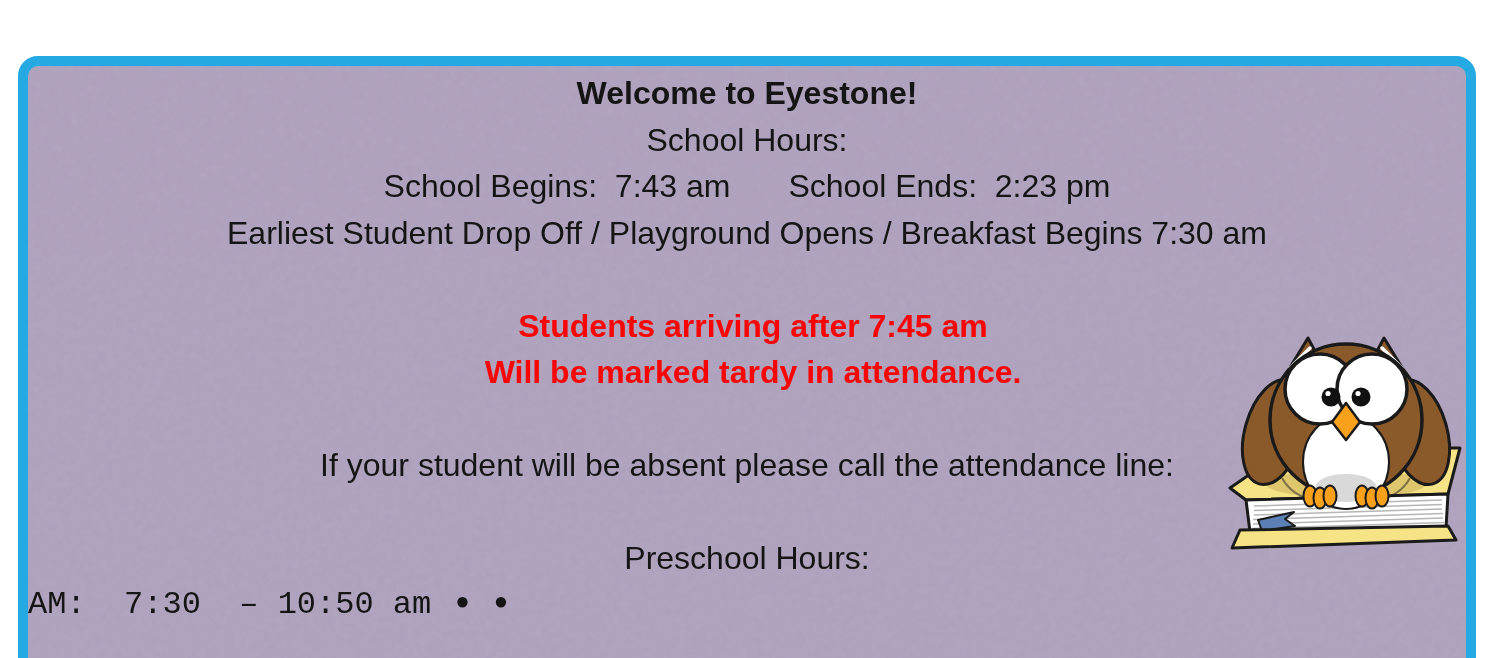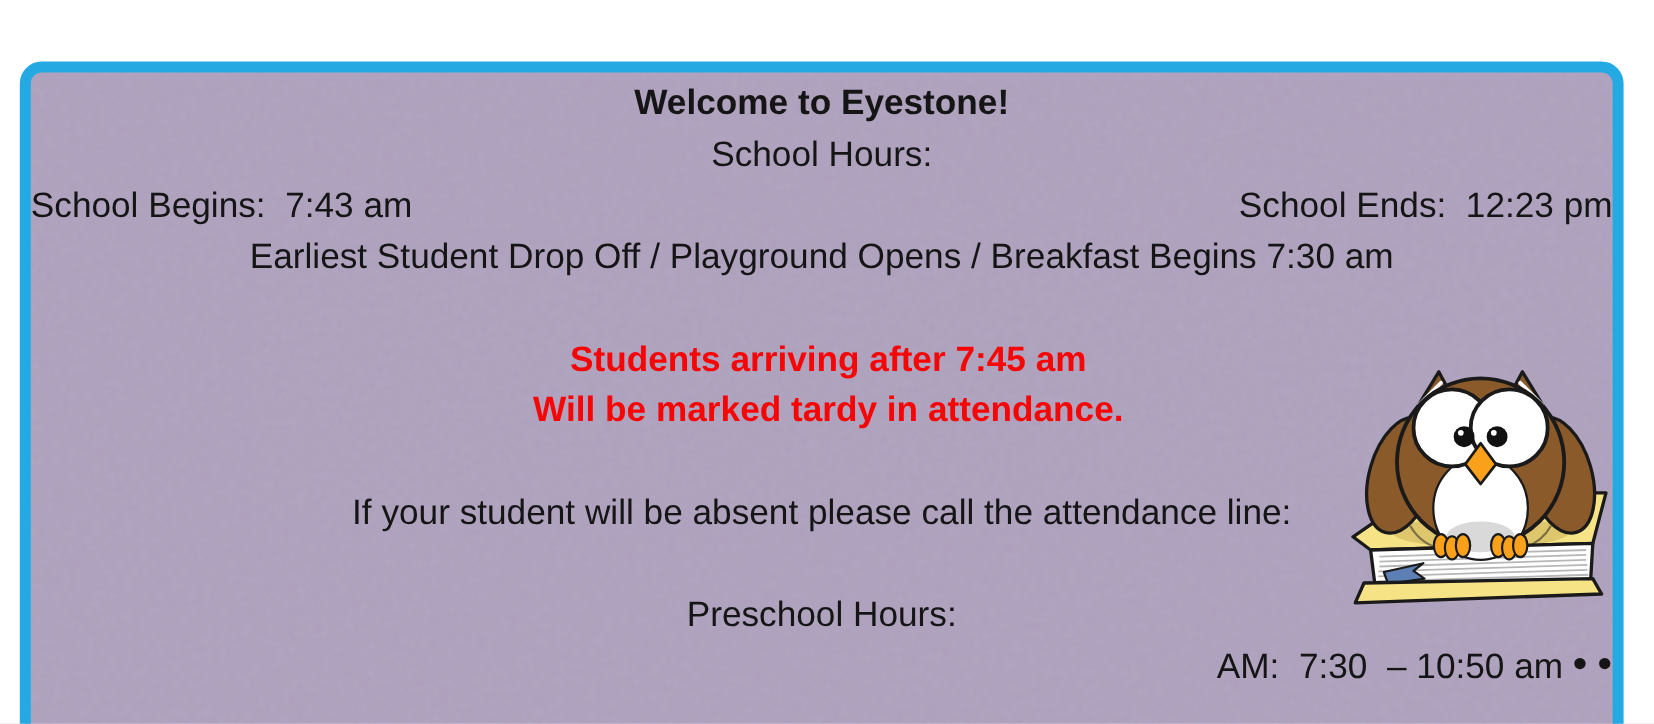--- a/index.html
+++ b/index.html
@@ -43,7 +43,7 @@
   .line{white-space:pre-wrap;min-height:46.5px;}
   .bold{font-weight:bold;}
   .red{color:var(--alert_red);font-weight:bold;padding-left:12px;}
-  .two-col{display:flex;justify-content:space-between;gap:58px;}
+  .two-col{display:flex;justify-content:center;gap:58px;}
   .bullets{display:flex;justify-content:flex-end;align-items:center;gap:8px;}
   .bullet{font-size:24px;line-height:1;transform:translateY(-2px);}
   .owl-wrap{position:absolute;left:1194px;top:262px;width:248px;height:228px;}

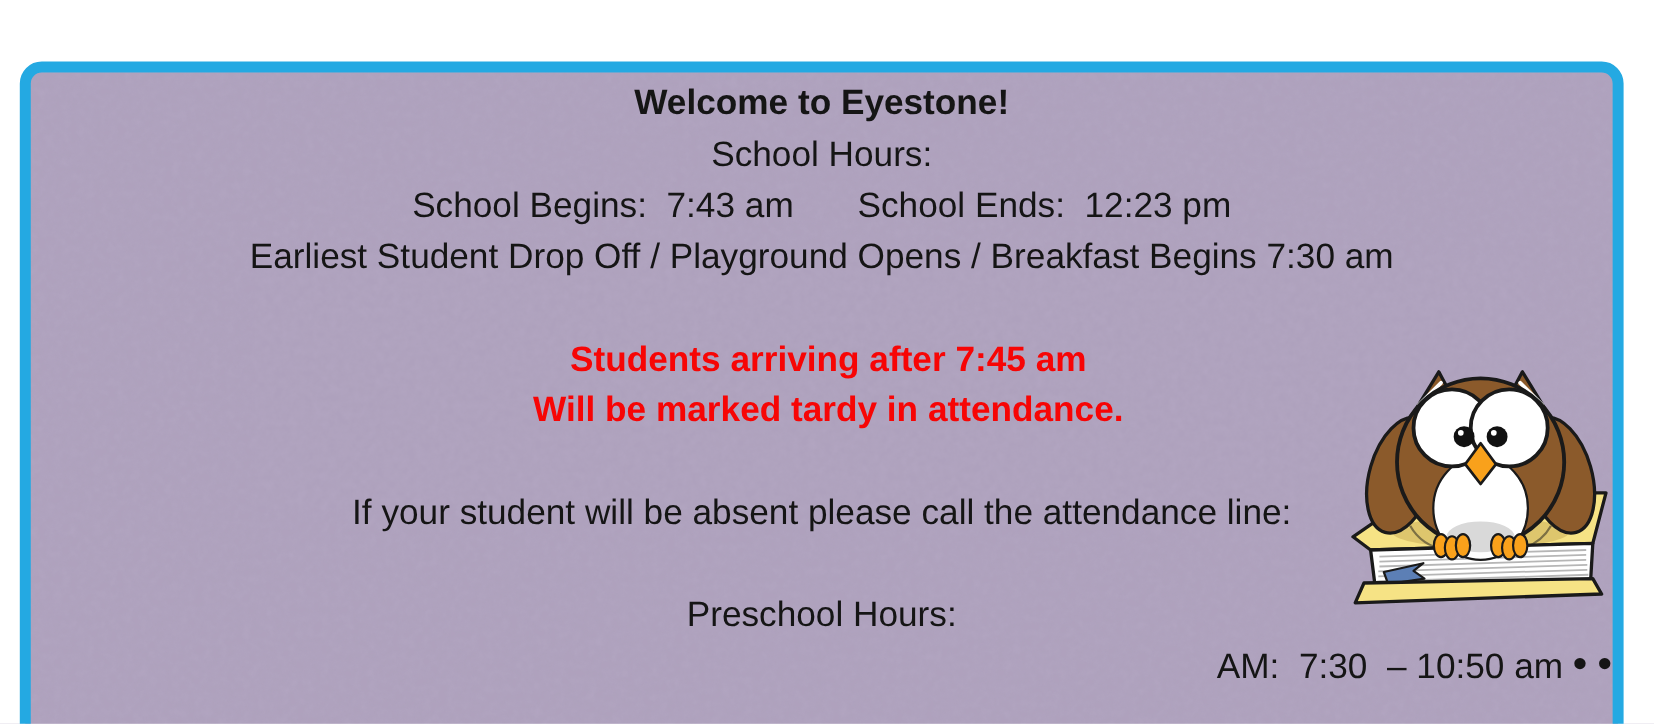--- a/index.html
+++ b/index.html
@@ -74,7 +74,7 @@
     <div class="line">School Hours:</div>
     <div class="line two-col">
       <span>School Begins:  7:43 am</span>
-      <span>School Ends:  12:23 pm</span>
+      <span>School Ends:  2:23 pm</span>
     </div>
     <div class="line">Earliest Student Drop Off / Playground Opens / Breakfast Begins 7:30 am</div>
     <div class="line"></div>

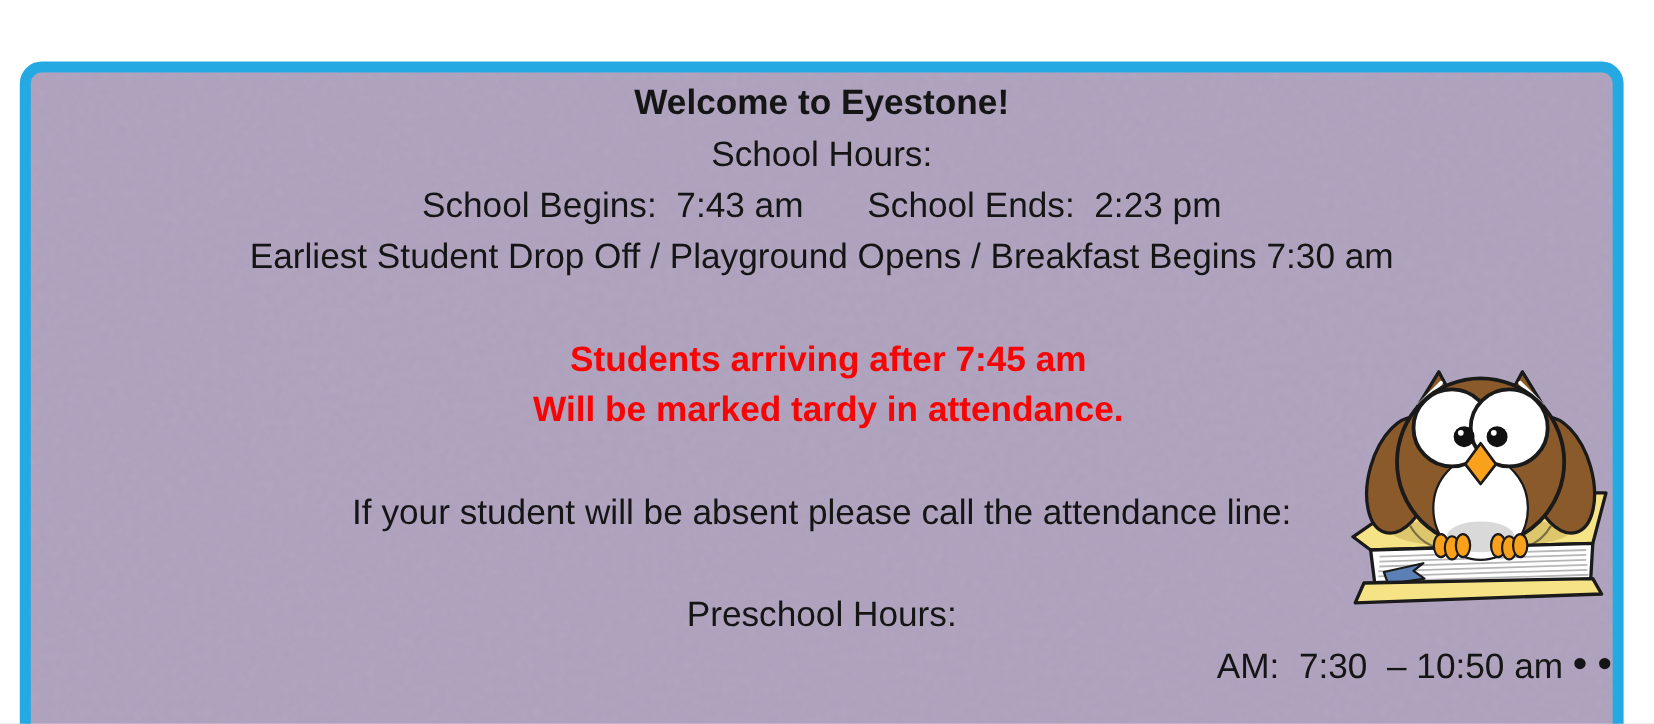--- a/index.html
+++ b/index.html
@@ -44,7 +44,7 @@
   .bold{font-weight:bold;}
   .red{color:var(--alert_red);font-weight:bold;padding-left:12px;}
   .two-col{display:flex;justify-content:center;gap:58px;}
-  .bullets{display:flex;justify-content:flex-end;align-items:center;gap:8px;}
+  .bullets{display:flex;justify-content:flex-start;align-items:center;gap:24px;font-family:Liberation Mono, monospace;}
   .bullet{font-size:24px;line-height:1;transform:translateY(-2px);}
   .owl-wrap{position:absolute;left:1194px;top:262px;width:248px;height:228px;}
   .owl-wrap svg{display:block;width:100%;height:100%;}

